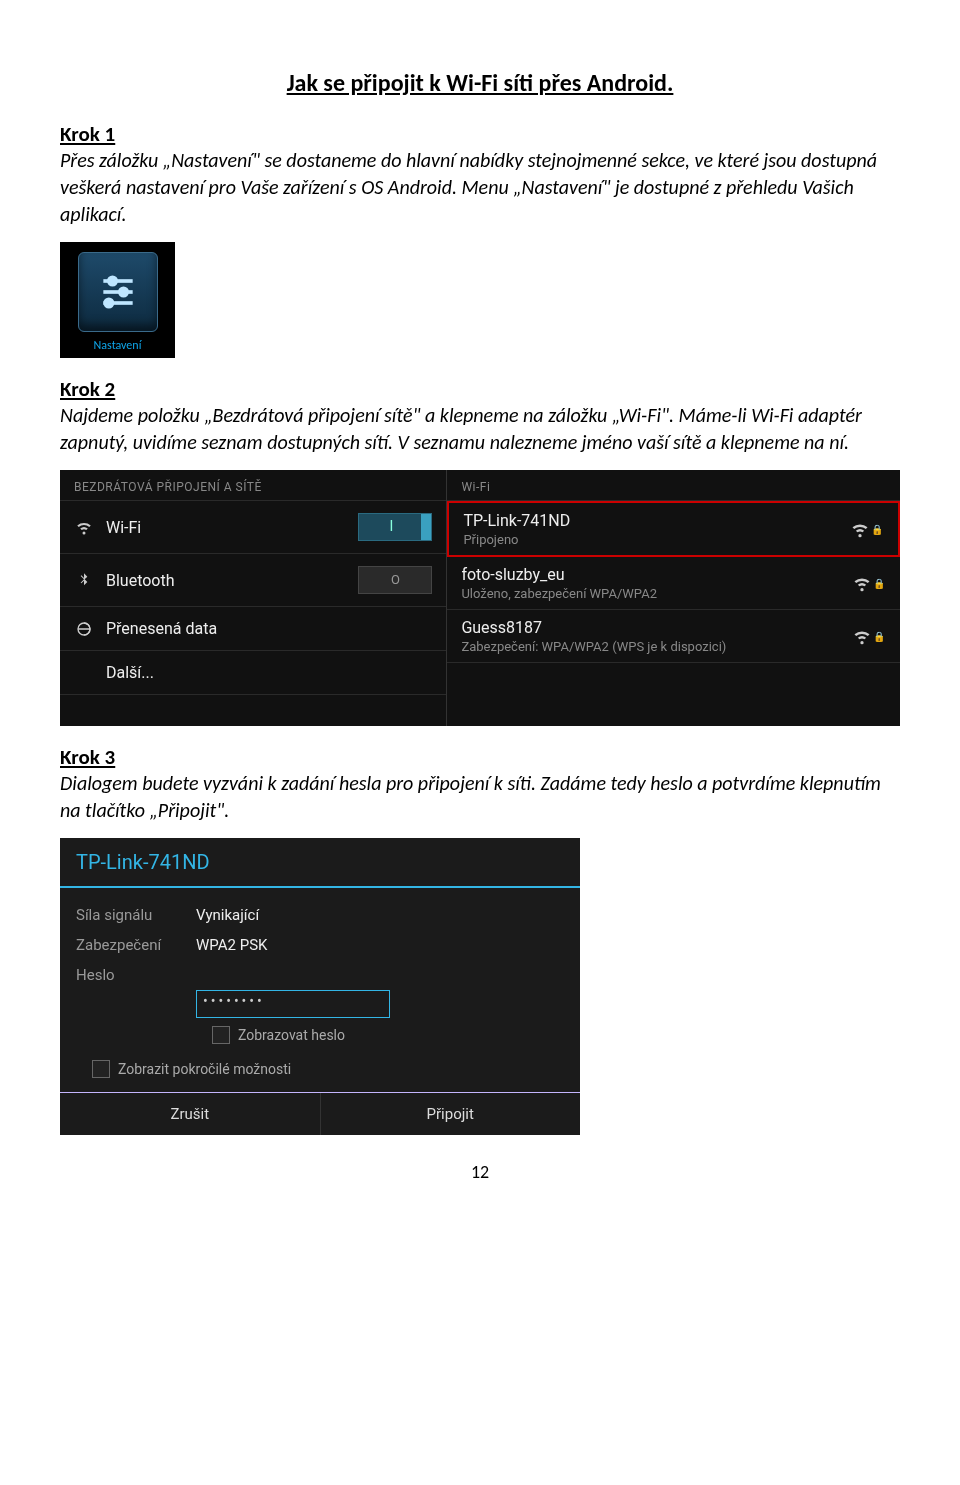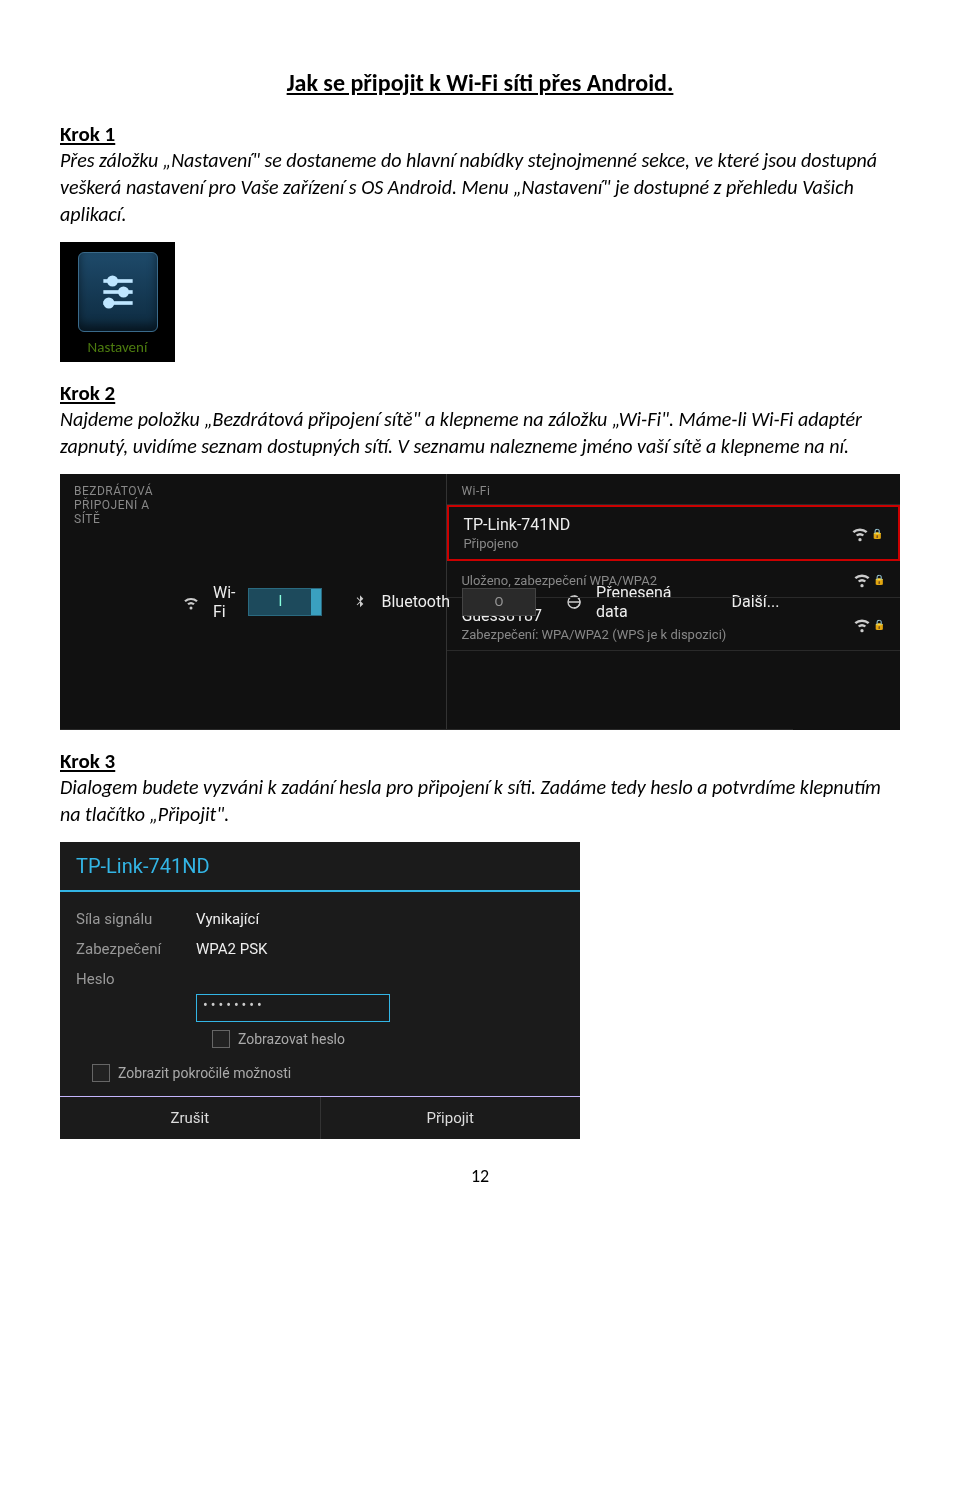--- a/index.html
+++ b/index.html
@@ -51,7 +51,7 @@
     justify-content: center;
   }
   .icon-tile svg { width: 44px; height: 44px; }
-  .icon-label { color: #4d7c0f; font-size: 15px; }
+  .icon-label { color: #0ea5e9; font-size: 12px; }
 
   
   .settings {

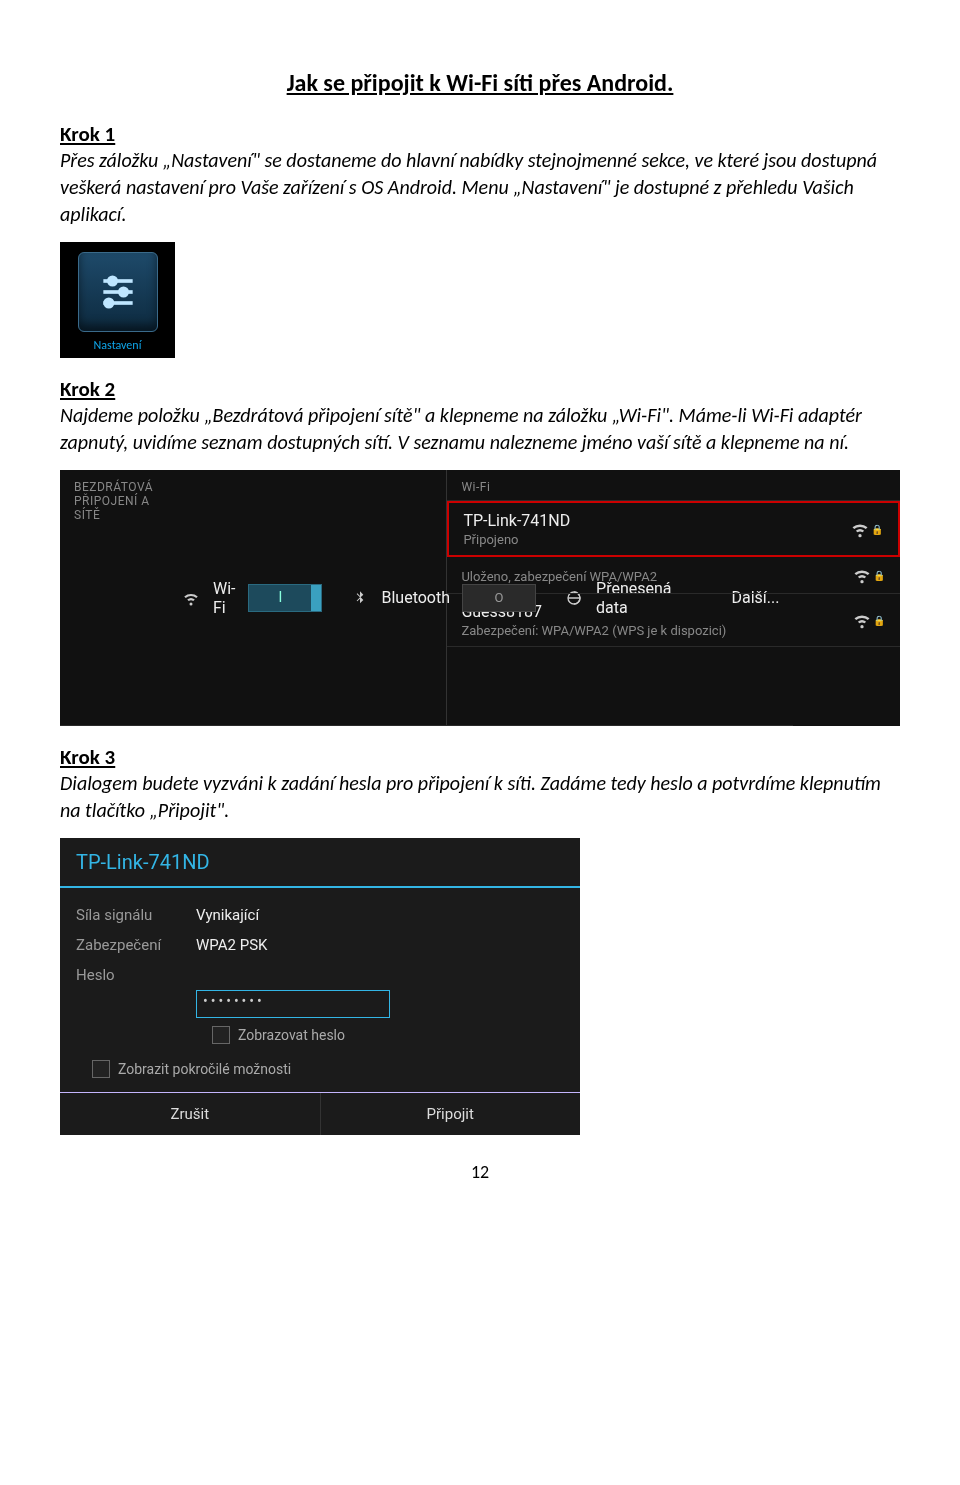--- a/index.html
+++ b/index.html
@@ -67,7 +67,7 @@
     width: 46%;
     border-right: 1px solid #333;
     display: flex;
-    flex-direction: row;
+    flex-direction: column;
   }
   .settings .right { flex: 1; display: flex; flex-direction: column; }
   .sec-hdr {

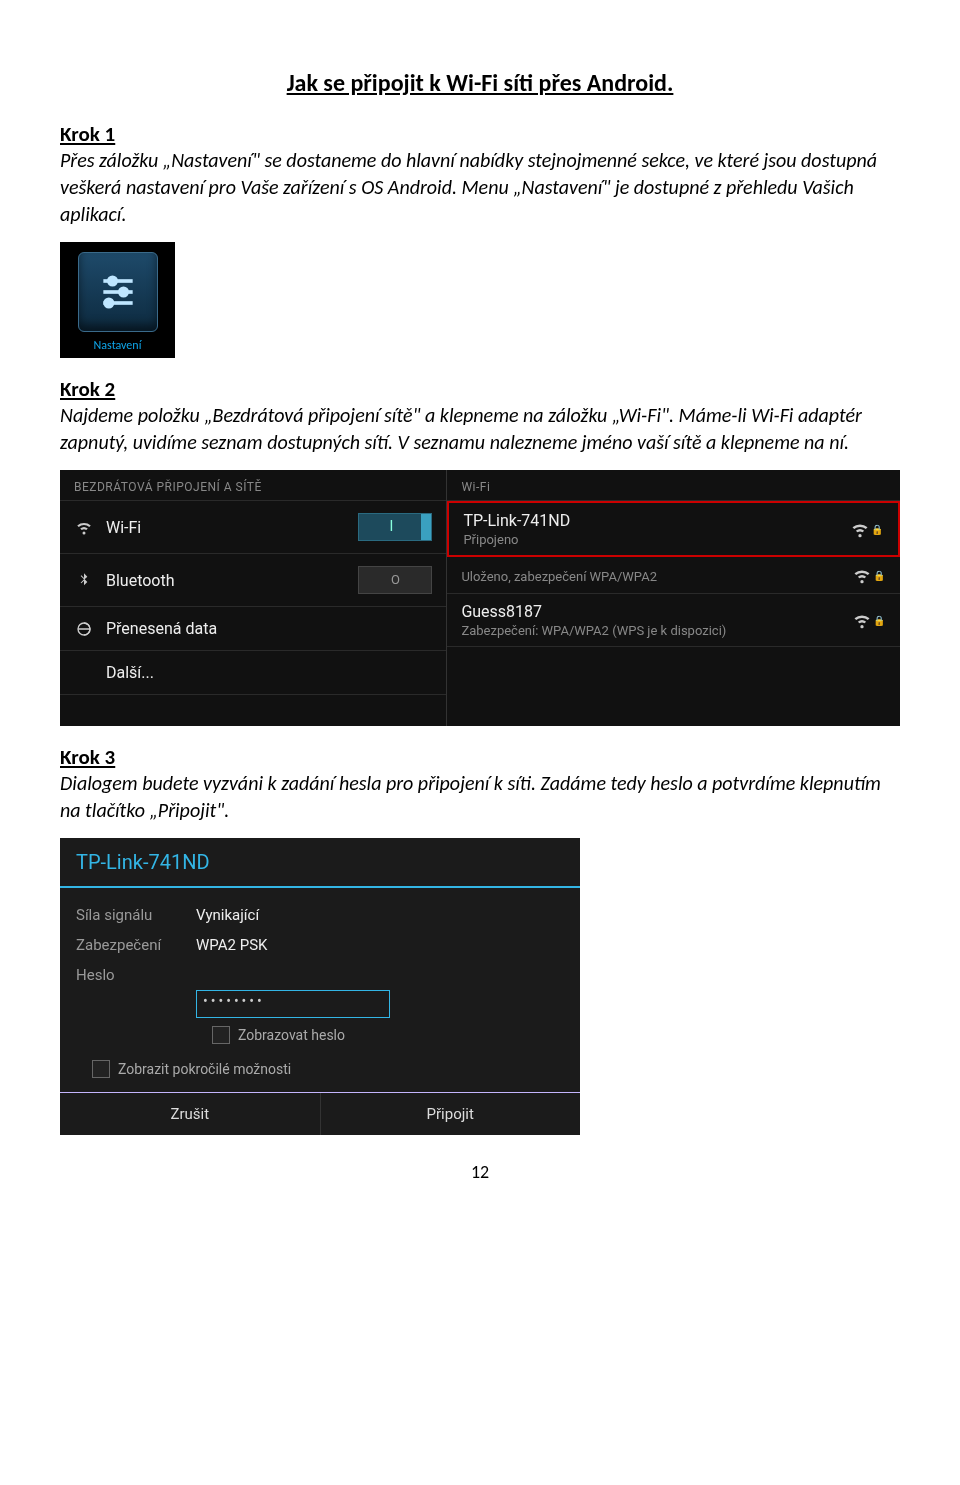--- a/index.html
+++ b/index.html
@@ -239,6 +239,7 @@
     </div>
     <div class="net-row">
       <div class="txt">
+        <div class="name">foto-sluzby_eu</div>
         <div class="sub">Uloženo, zabezpečení WPA/WPA2</div>
       </div>
       <div class="wifi-ic">

